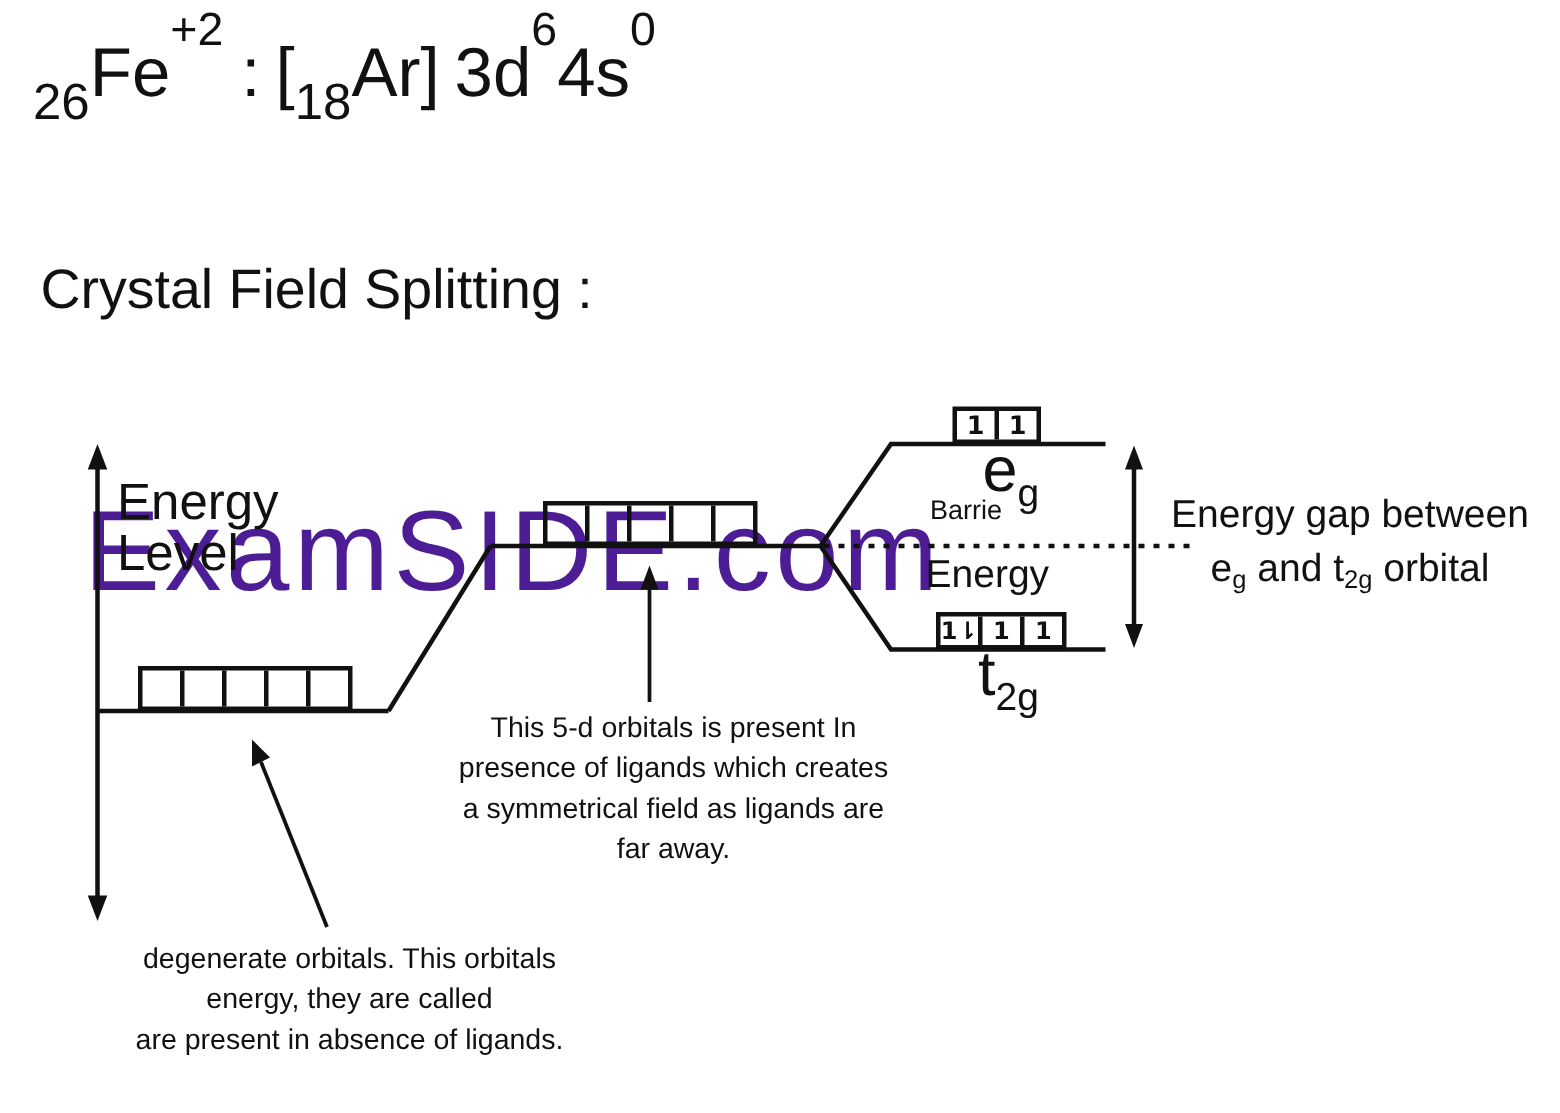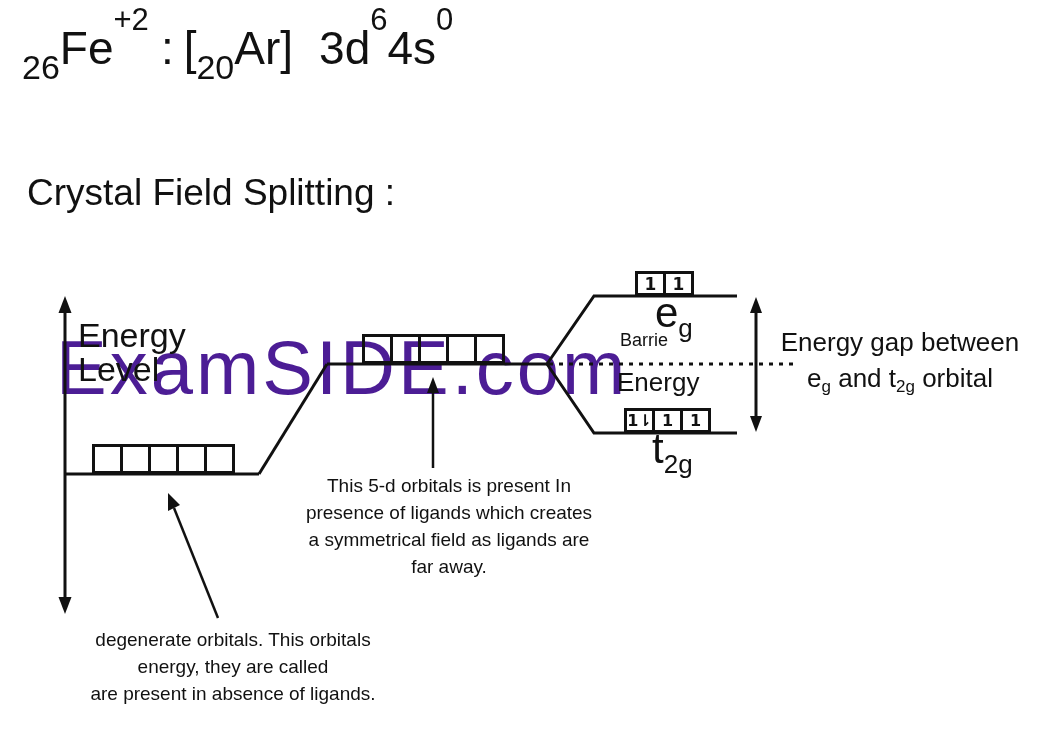--- a/index.html
+++ b/index.html
@@ -65,7 +65,7 @@
 <div class="page">
 
   <div class="formula">
-    <span class="f-sub">26</span><span class="f-main">Fe</span><span class="f-sup">+2</span><span class="f-main f-sep">:</span><span class="f-main">[</span><span class="f-sub">20</span><span class="f-main">Ar</span><span class="f-main">]</span><span class="f-main f-gap">3d</span><span class="f-sup">6</span><span class="f-main">4s</span><span class="f-sup">0</span>
+    <span class="f-sub">26</span><span class="f-main">Fe</span><span class="f-sup">+2</span><span class="f-main f-sep">:</span><span class="f-main">[</span><span class="f-sub">18</span><span class="f-main">Ar</span><span class="f-main">]</span><span class="f-main f-gap">3d</span><span class="f-sup">6</span><span class="f-main">4s</span><span class="f-sup">0</span>
   </div>
 
   <div class="heading">Crystal Field Splitting :</div>

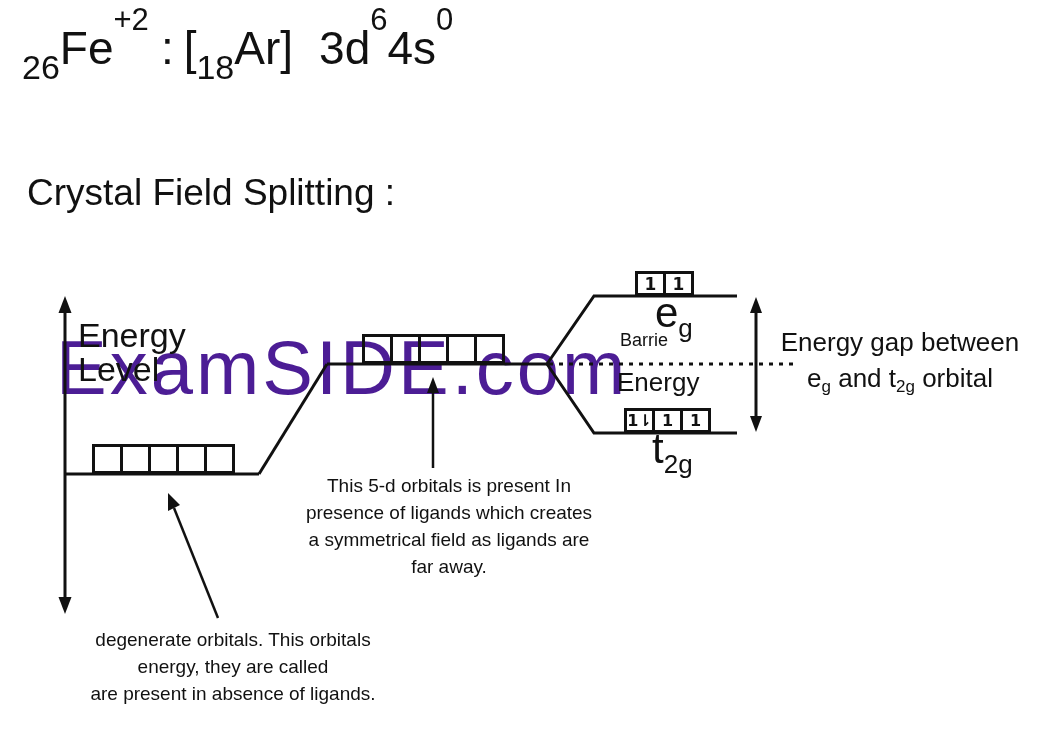--- a/index.html
+++ b/index.html
@@ -14,7 +14,7 @@
   .f-sub  { font-size:34px; vertical-align:-15px; }
   .f-sup  { font-size:31px; vertical-align:34px; }
   .f-sep  { margin:0 10px 0 12px; }
-  .f-gap  { margin-left:26px; }
+  .f-gap  { margin-left:10px; }
 
   
   .heading { position:absolute; left:27px; top:172px; font-size:37px; }

